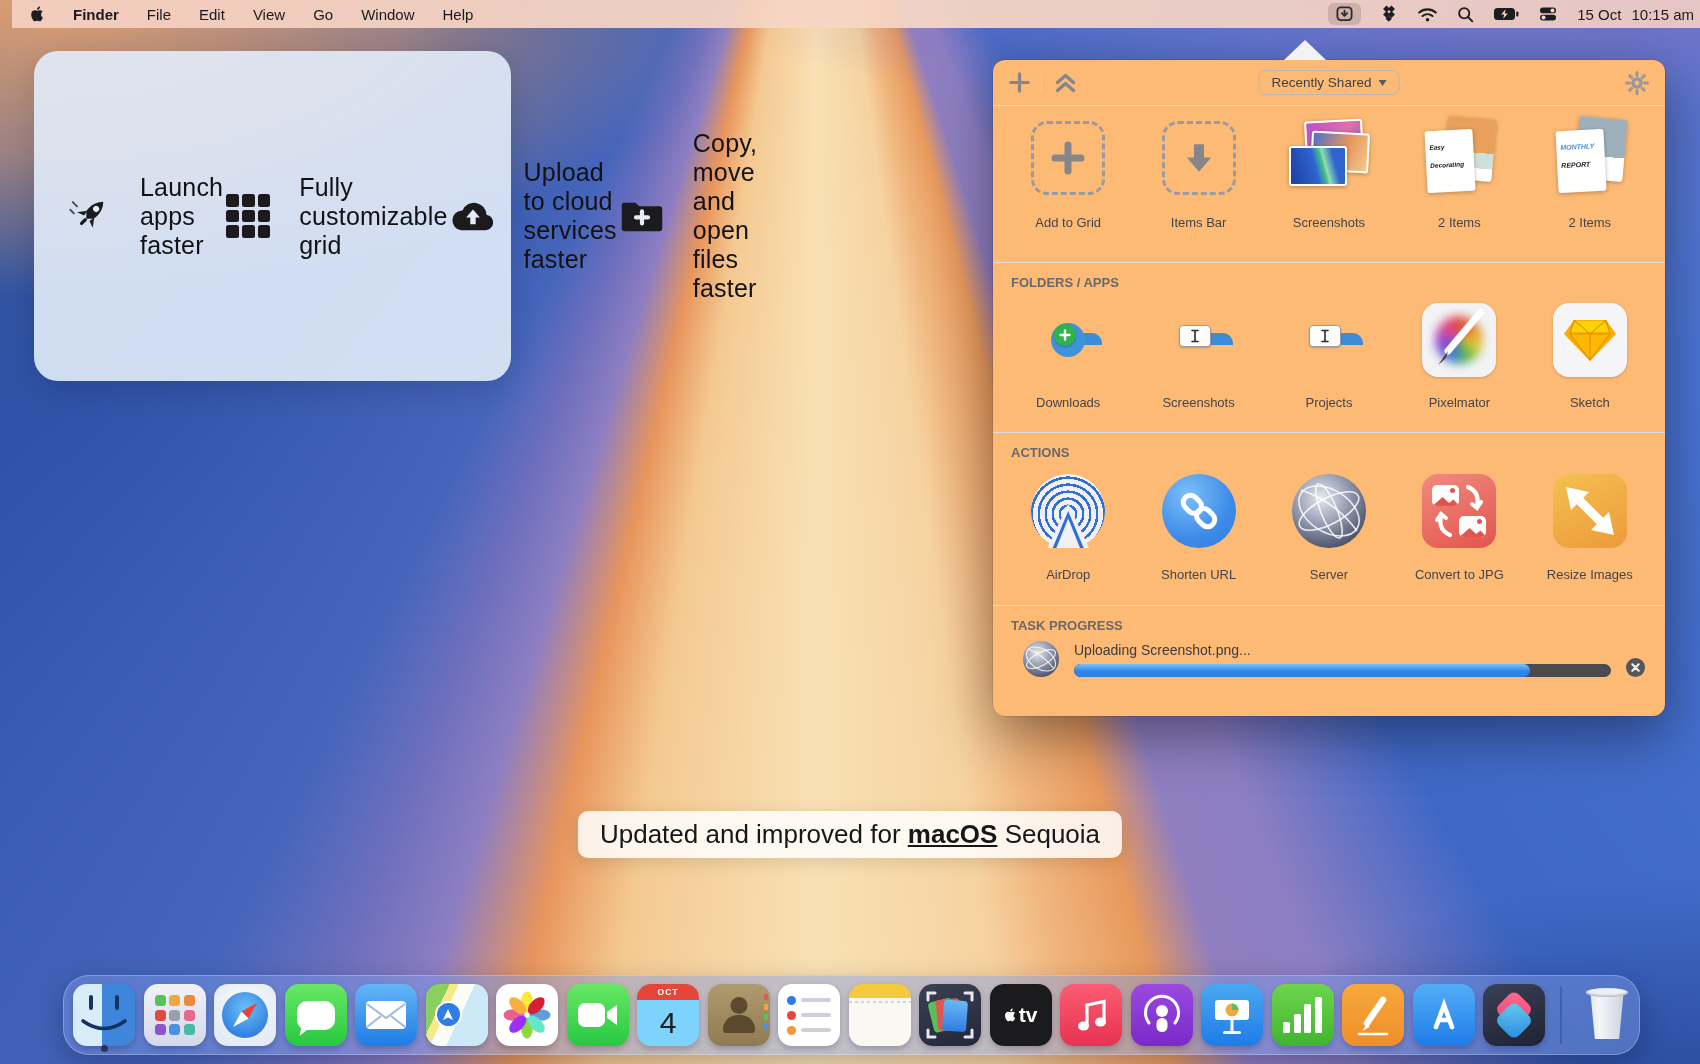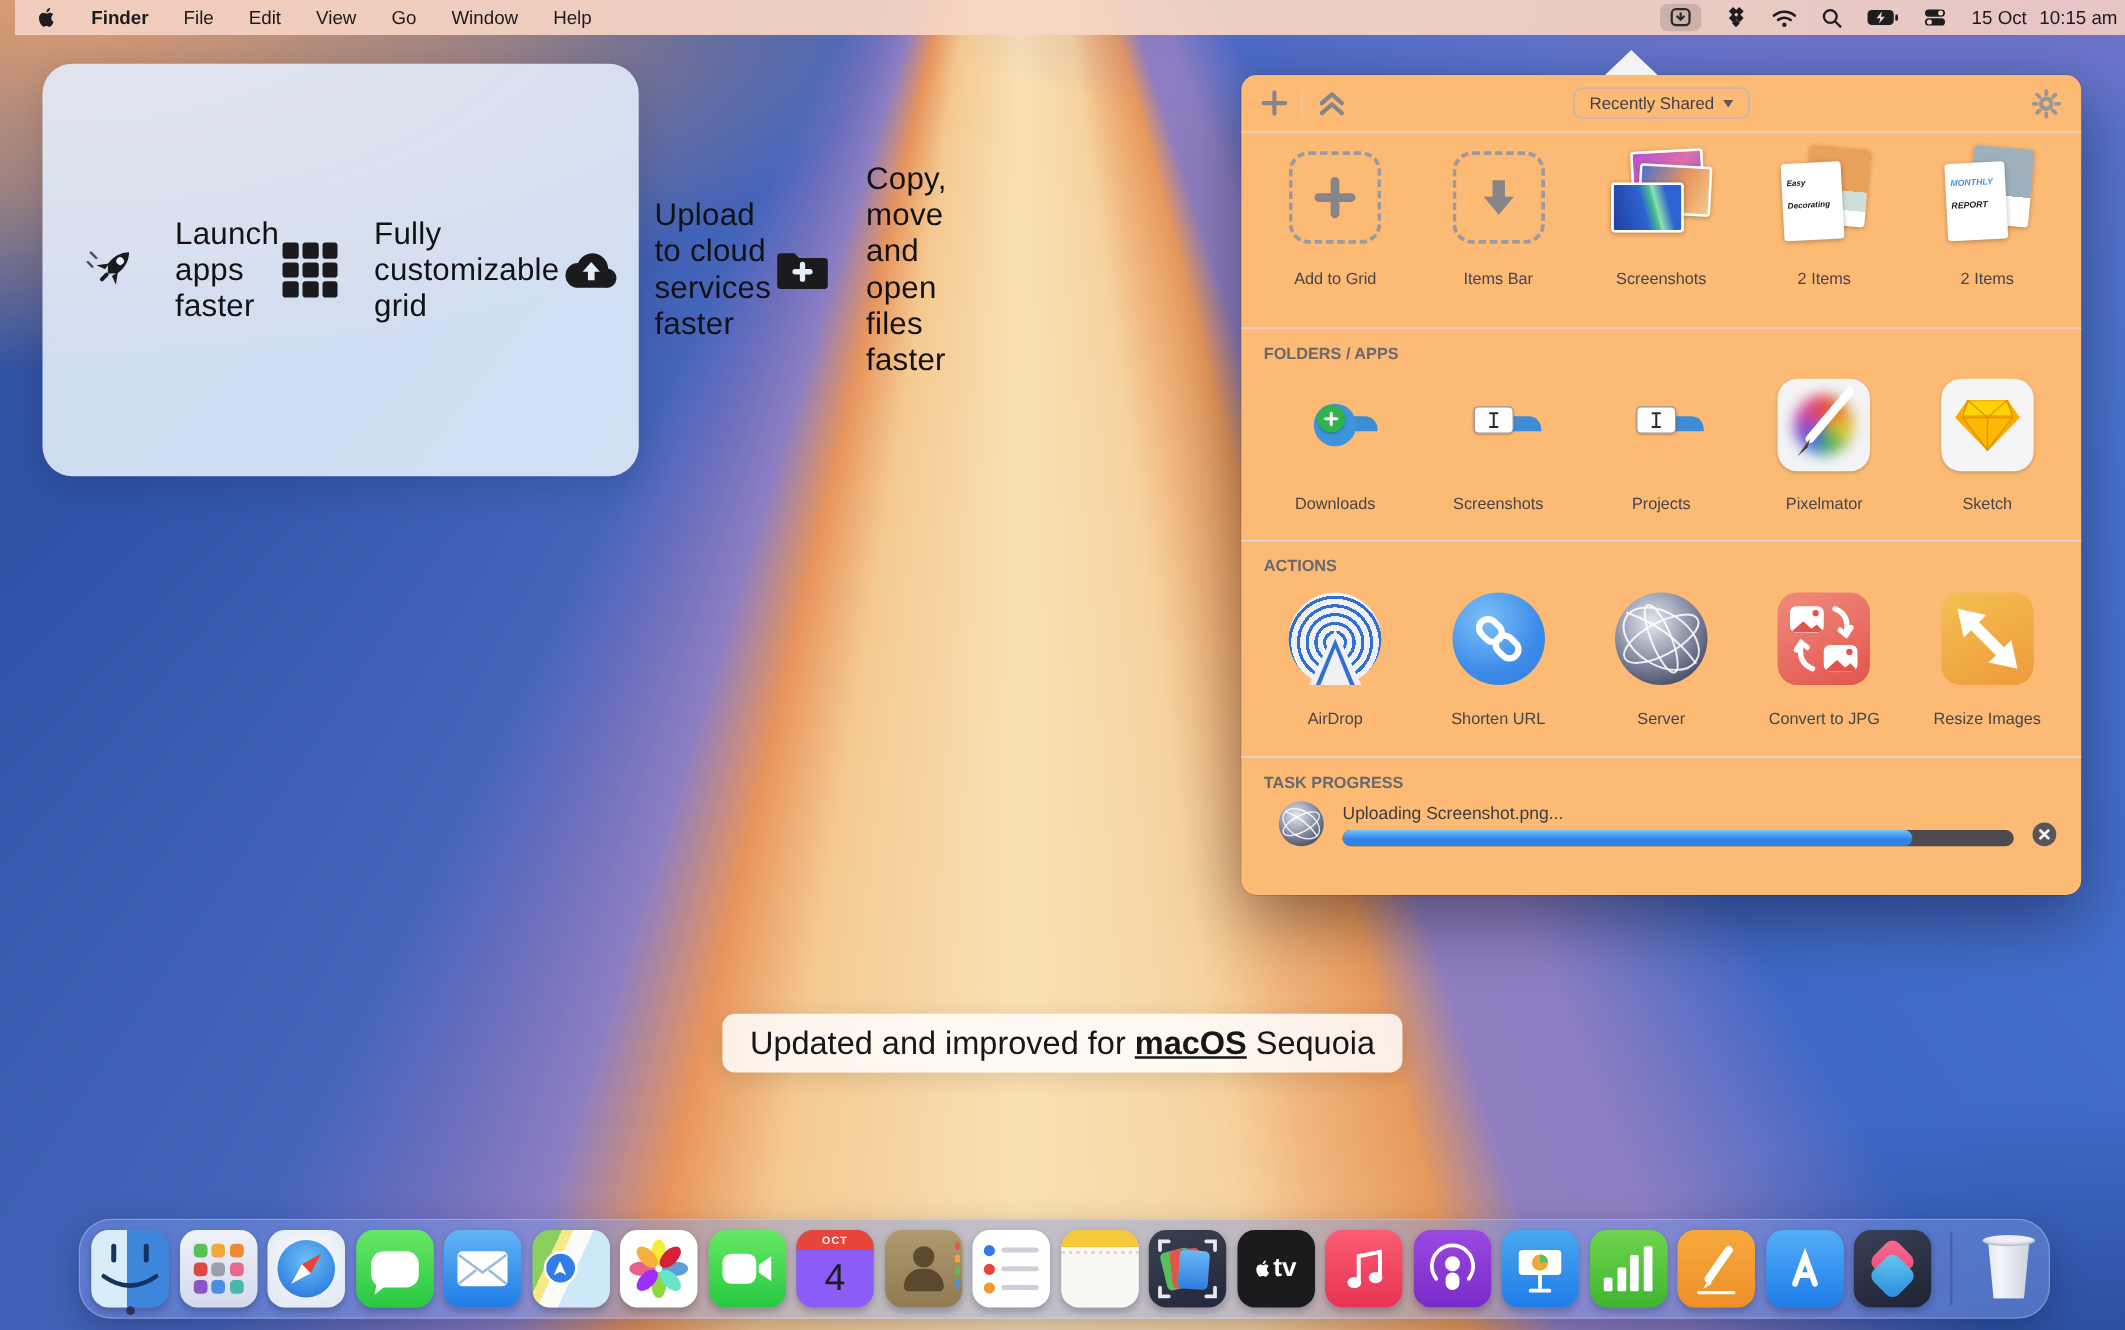--- a/index.html
+++ b/index.html
@@ -166,7 +166,7 @@
   .d-maps { background:linear-gradient(115deg,#8bd05e 0 26%,#f7e98a 26% 36%,#fbfbf8 36% 54%,#cde9f7 54% 100%); }
   .maps-pin { position:absolute; left:9px; top:17px; width:27px; height:27px; border-radius:50%; background:#2f7de8; border:2.5px solid #fff; display:flex; align-items:center; justify-content:center; }
   .d-photos { background:#fff; }
-  .d-calendar { background:#8b5cf6; flex-direction:column; align-items:stretch; display:flex; }
+  .d-calendar { background:#7dd3fc; flex-direction:column; align-items:stretch; display:flex; }
   .cal-top { height:16px; background:#e8453a; color:#fff; font-size:8.5px; font-weight:bold; letter-spacing:1px; display:flex; align-items:center; justify-content:center; }
   .cal-day { flex:1; display:flex; align-items:center; justify-content:center; font-size:30px; color:#1c1c1e; }
   .d-contacts { background:linear-gradient(180deg,#b09a6e,#8f7a52); }

